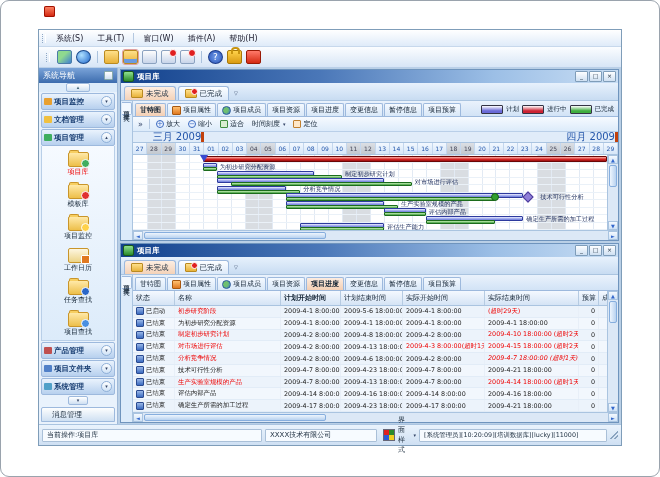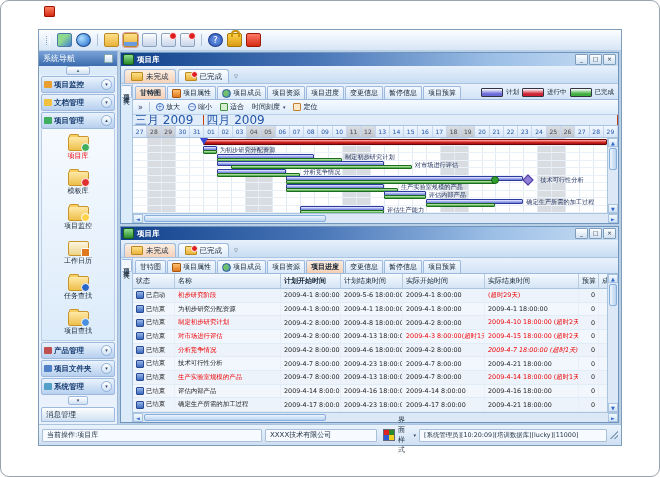--- a/index.html
+++ b/index.html
@@ -183,6 +183,15 @@
 <span class="shortcut"></span>
 
 <div class="window">
+  <div class="menubar" id="menubar">
+      <span class="grip"></span>
+      <span class="menu-item">系统(S)</span>
+      <span class="menu-item">工具(T)</span>
+      <span class="msep"></span>
+      <span class="menu-item">窗口(W)</span>
+      <span class="menu-item">插件(A)</span>
+      <span class="menu-item">帮助(H)</span>
+    </div>
   <div class="toolbar" id="maintb">
       <span class="grip"></span>
       <span class="tbicon i-system-icon"></span>

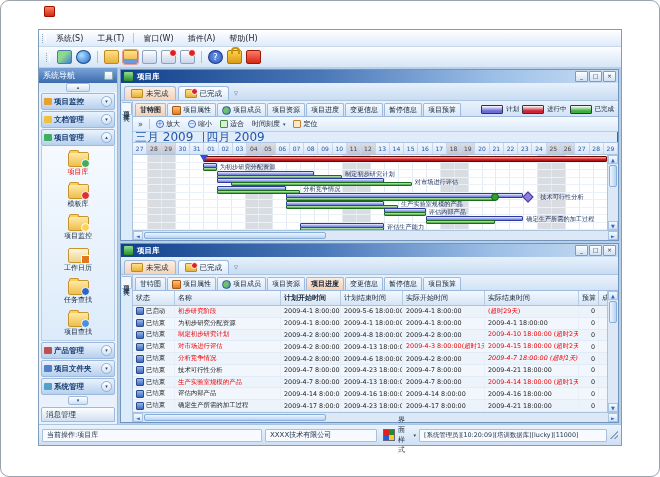--- a/index.html
+++ b/index.html
@@ -119,7 +119,7 @@
   .ovfl{font-size:8px;color:#346;padding:0 2px;}
   .da{font-size:5px;color:#346;margin-left:1px;}
   .monthrow{height:10px;flex:none;display:flex;border-bottom:1px solid #aac4e0;background:#e0ecf9;}
-  .mseg{font-size:12px;color:#2255aa;padding-left:2px;border-right:1px solid #c2410c;box-sizing:border-box;line-height:10px;white-space:nowrap;overflow:hidden;}
+  .mseg{font-size:10px;color:#2255aa;padding-left:2px;border-right:3px solid #c2410c;box-sizing:border-box;line-height:10px;white-space:nowrap;overflow:hidden;text-align:right;}
   .dayrow{height:11px;flex:none;display:flex;border-bottom:1px solid #aac4e0;}
   .daycell{flex:1;font-size:6px;color:#2255aa;text-align:center;line-height:11px;
        background:linear-gradient(#f2f8ff,#d6e6f8);border-right:1px solid #c4d7ee;box-sizing:border-box;overflow:hidden;}

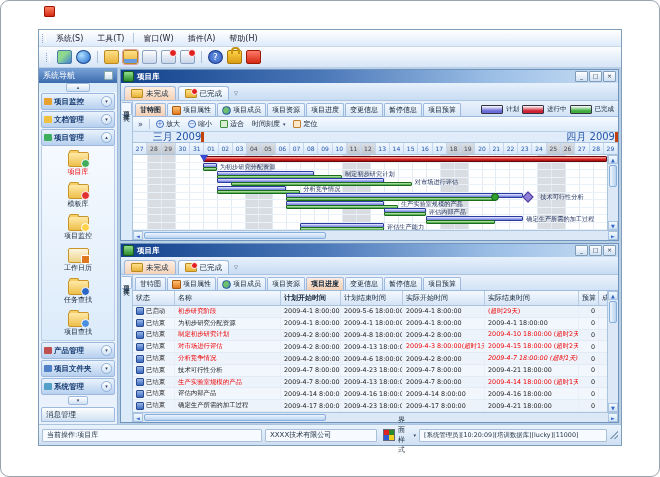--- a/index.html
+++ b/index.html
@@ -71,7 +71,7 @@
   .ovf{height:7px;flex:none;margin:1px auto;width:18px;font-size:5px;line-height:6px;text-align:center;color:#346;
        background:linear-gradient(#fff,#cfe0f2);border:1px solid #9db9dd;border-radius:2px;}
   .msg-tab{height:13px;flex:none;margin:1px 2px 2px;background:linear-gradient(#fdfefe,#cfe0f2);
-       border:1px solid #9db9dd;font-size:7.5px;display:flex;align-items:center;padding-left:4px;color:#234;border-radius:2px 2px 0 0;}
+       border:1px solid #9db9dd;font-size:7.5px;display:flex;align-items:center;padding-left:10px;color:#234;border-radius:2px 2px 0 0;}
   
   .main{flex:1;min-width:0;background:#b9cfe6;display:flex;flex-direction:column;padding:1px 2px;gap:2px;}
   .mdi{background:#ecf3fb;border:1px solid #6f94bd;display:flex;flex-direction:column;box-sizing:border-box;min-height:0;}

